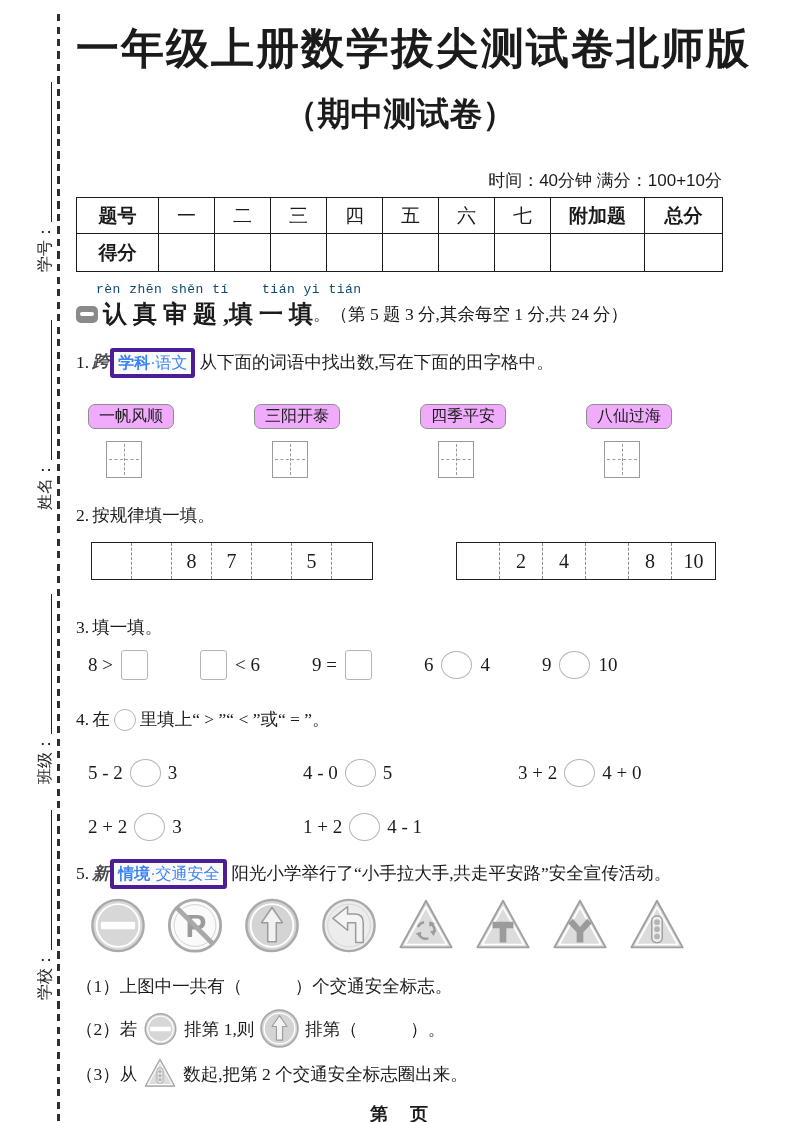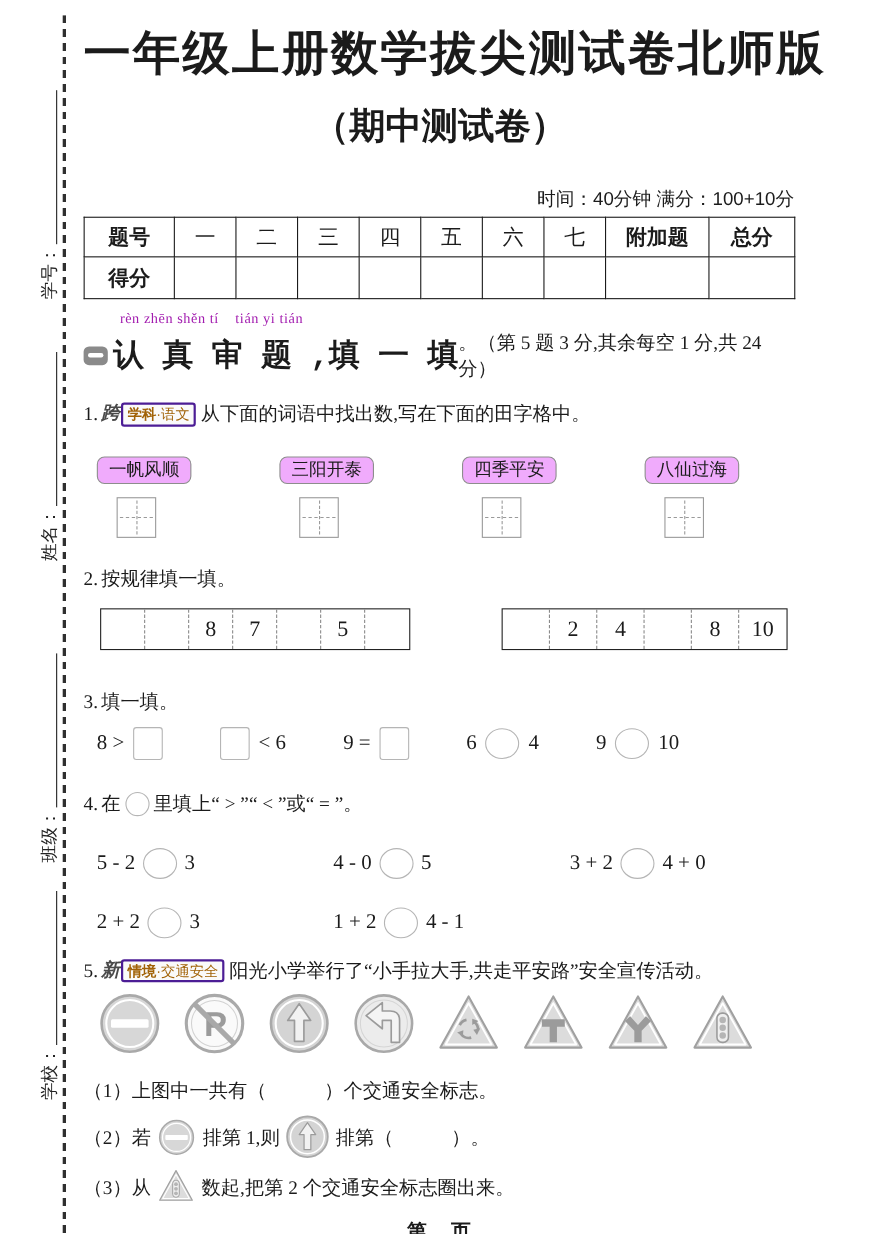--- a/index.html
+++ b/index.html
@@ -35,8 +35,8 @@
 
   
   .section1 { margin-top:10px; }
-  .pinyin { margin-left:33px; font-size:13px; letter-spacing:.5px; white-space:pre;
-    font-family:Liberation Serif, serif; color:#a21caf; }
+  .pinyin { margin-left:20px; font-size:13px; letter-spacing:.5px; white-space:pre;
+    font-family:Liberation Mono, monospace; color:#0c4a6e; }
   .sec-line { display:flex; align-items:center; margin-top:1px; }
   .dash-icon { width:22px; height:17px; background:#8a8a8a; border-radius:5px; position:relative;
     flex:0 0 auto; margin-right:5px; }

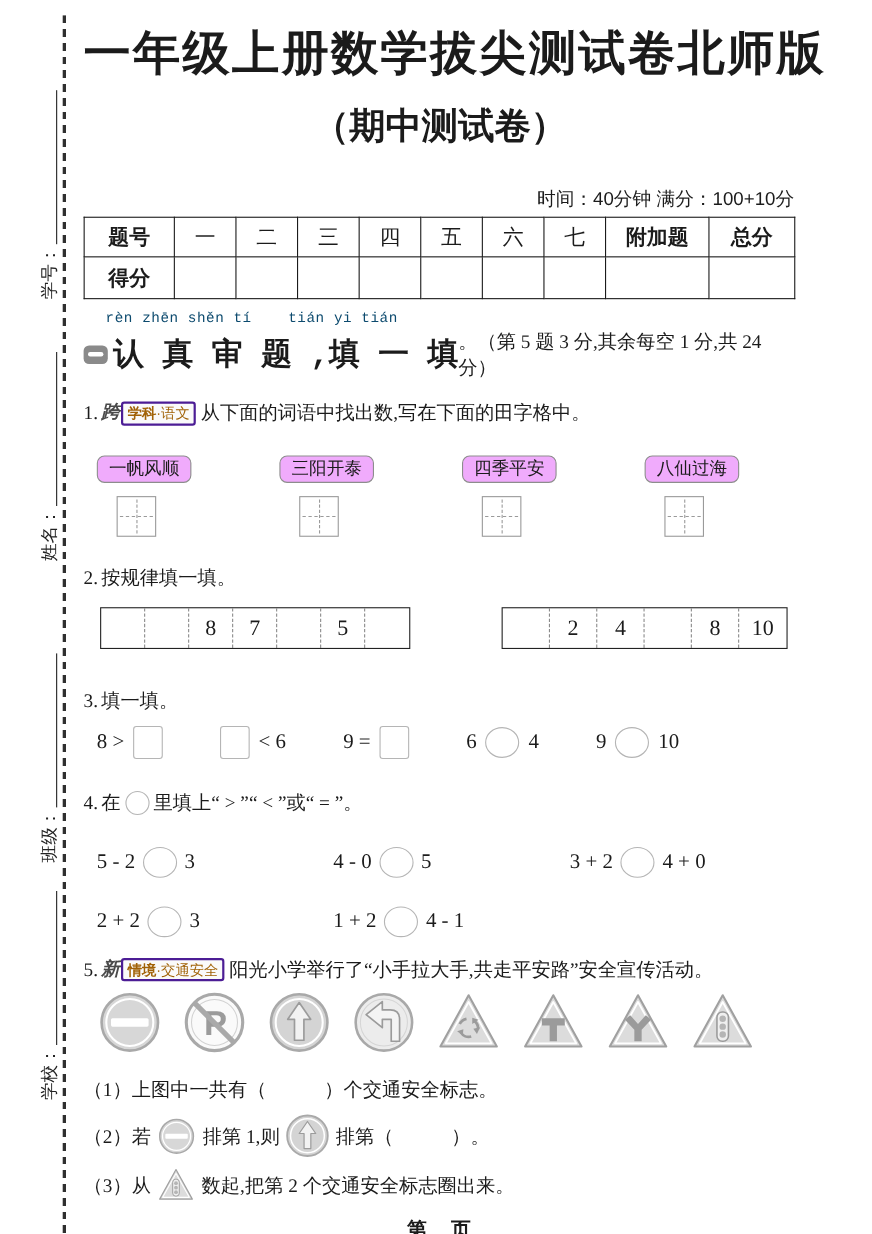--- a/index.html
+++ b/index.html
@@ -42,8 +42,8 @@
     flex:0 0 auto; margin-right:5px; }
   .dash-icon::after { content:""; position:absolute; left:4px; right:4px; top:6.5px; height:4px;
     background:#fff; border-radius:2px; }
-  .sec-title { font-family:Liberation Mono, monospace; font-weight:700;
-    font-size:28px; white-space:pre; }
+  .sec-title { font-family:Liberation Serif, serif; font-weight:700;
+    font-size:24px; white-space:pre; }
   .sec-note { font-size:17.5px; }
 
   

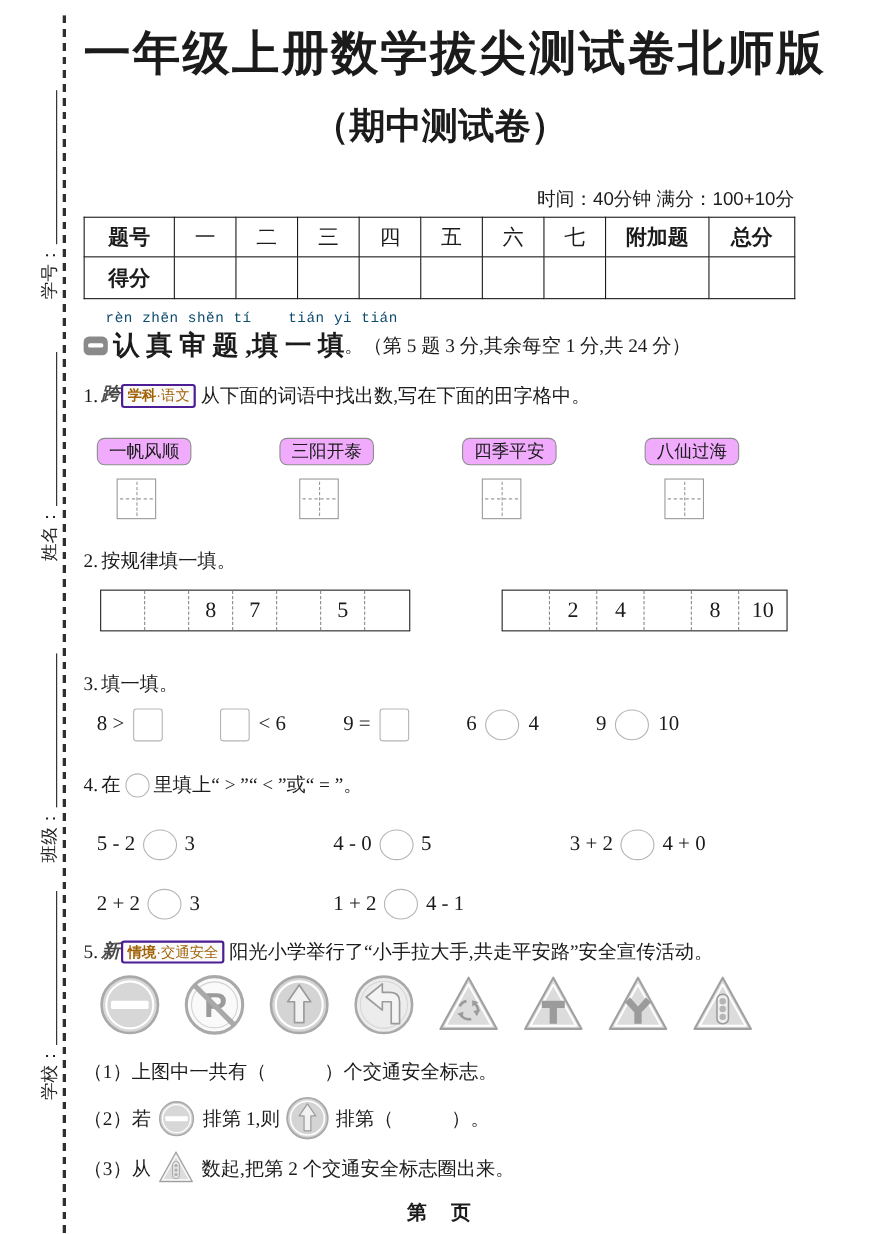--- a/index.html
+++ b/index.html
@@ -55,8 +55,8 @@
   
   .badge { display:inline-flex; align-items:center; margin-right:4px; }
   .badge .pfx { font-style:italic; font-weight:700; color:#4a4a4a; font-size:17px; margin-right:1px; }
-  .badge .bx { border:2px solid #4c1d95; border-radius:3px; background:#fafafa; padding:0 4px;
-    font-size:13px; color:#a16207; font-family:"Liberation Sans","DejaVu Sans",sans-serif; white-space:nowrap; }
+  .badge .bx { border:4px solid #4c1d95; border-radius:3px; background:#fafafa; padding:0 4px;
+    font-size:16px; color:#3b82f6; font-family:"Liberation Sans","DejaVu Sans",sans-serif; white-space:nowrap; }
   .badge .bx b { font-weight:700; }
 
   

